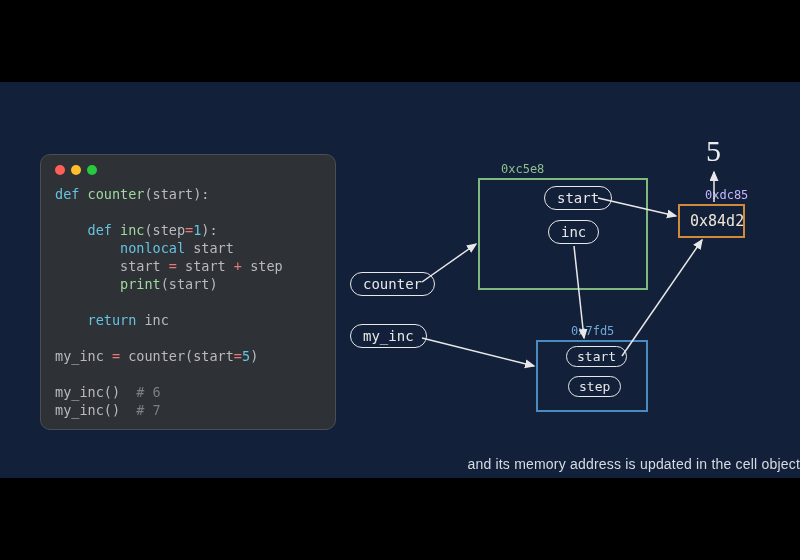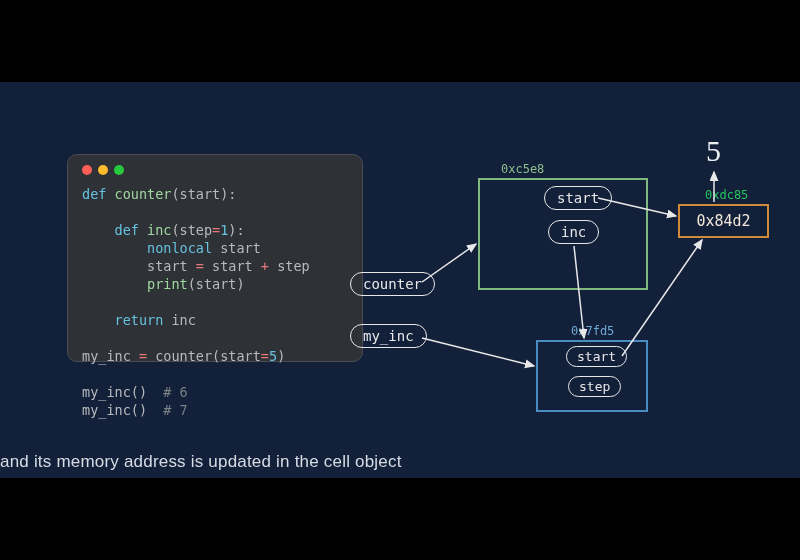--- a/index.html
+++ b/index.html
@@ -29,12 +29,11 @@
   .editor {
     position: absolute;
     top: 72px; left: 40px;
-    width: 296px; height: 208px;
+    width: 296px; height: 276px;
     background: #2e3135;
     border: 1px solid #4a4d52;
     border-radius: 10px;
     padding: 10px 14px 14px 14px;
-    margin-left: 27px;
   }
   .traffic { display: flex; gap: 6px; margin-bottom: 10px; }
   .dot { width: 10px; height: 10px; border-radius: 50%; }

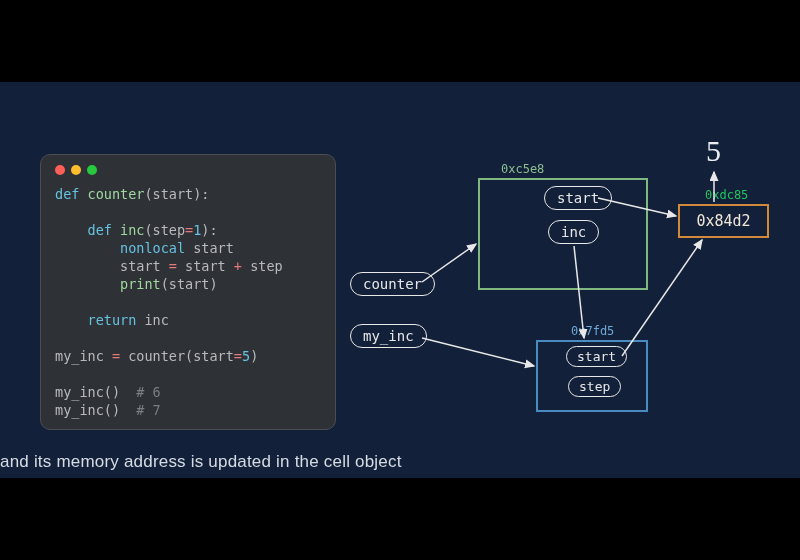--- a/index.html
+++ b/index.html
@@ -96,7 +96,7 @@
   }
   .addr-green { color: #8fbf8f; }
   .addr-blue { color: #6fa8d6; }
-  .addr-orange { color: #22c55e; }
+  .addr-orange { color: #c4b5fd; }
   .value-box {
     position: absolute;
     border: 2px solid #d08a3a;

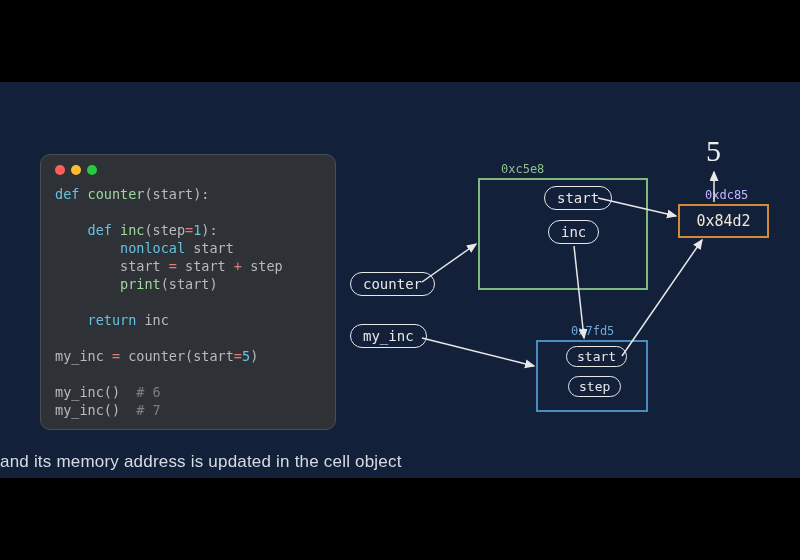--- a/index.html
+++ b/index.html
@@ -164,7 +164,7 @@
     <div class="pill" style="left:218px; top:234px; padding:2px 10px; font-size:13px;">step</div>
 
     <div class="addr addr-orange" style="left:334px; top:46px;">0xdc85</div>
-    <div class="value-box" style="left:328px; top:62px; width:91px;">0x84d2</div>
+    <div class="value-box" style="left:328px; top:62px; width:67px;">0x84d2</div>
 
     <div class="big5" style="left:356px; top:-8px;">5</div>
 

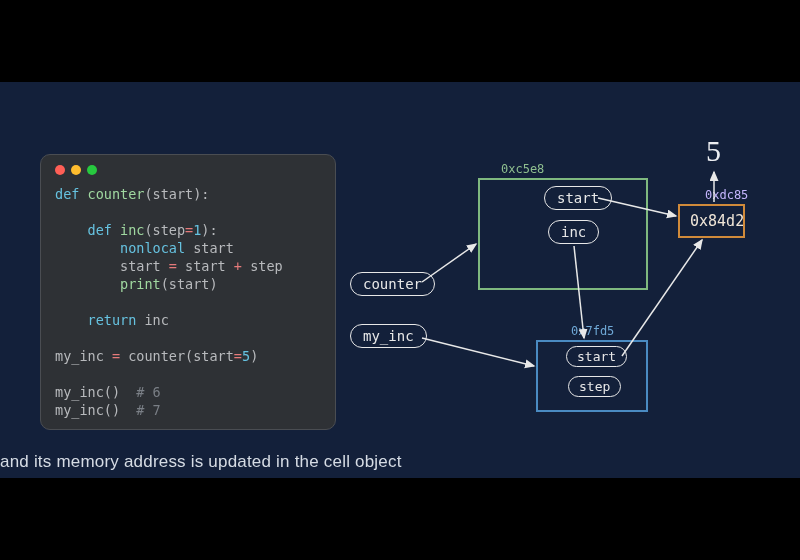--- a/index.html
+++ b/index.html
@@ -57,9 +57,9 @@
   .caption {
     position: absolute;
     bottom: 6px; left: 0; width: 100%;
-    text-align: left;
+    text-align: right;
     color: #d6dce4;
-    font-size: 17px;
+    font-size: 14px;
     font-weight: 400;
     letter-spacing: 0.2px;
   }

